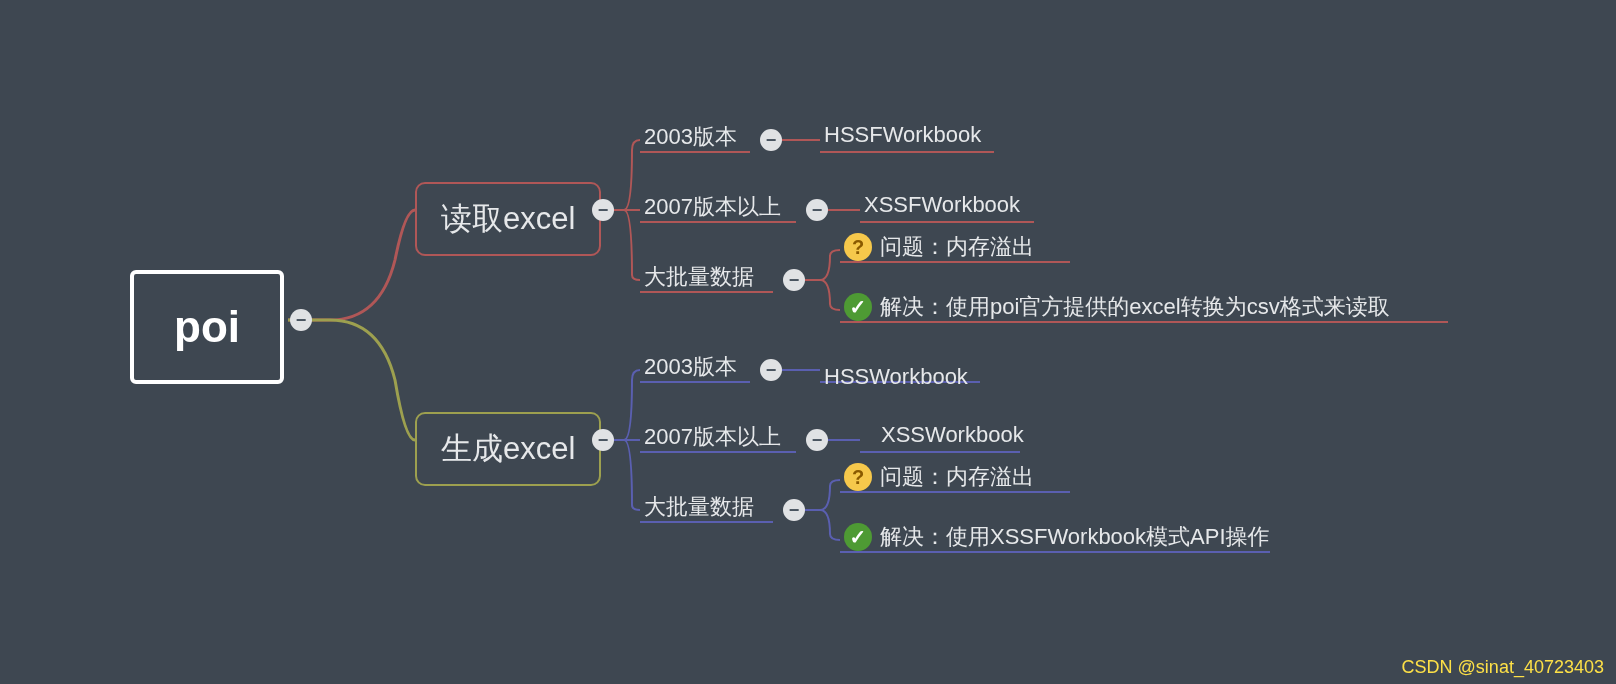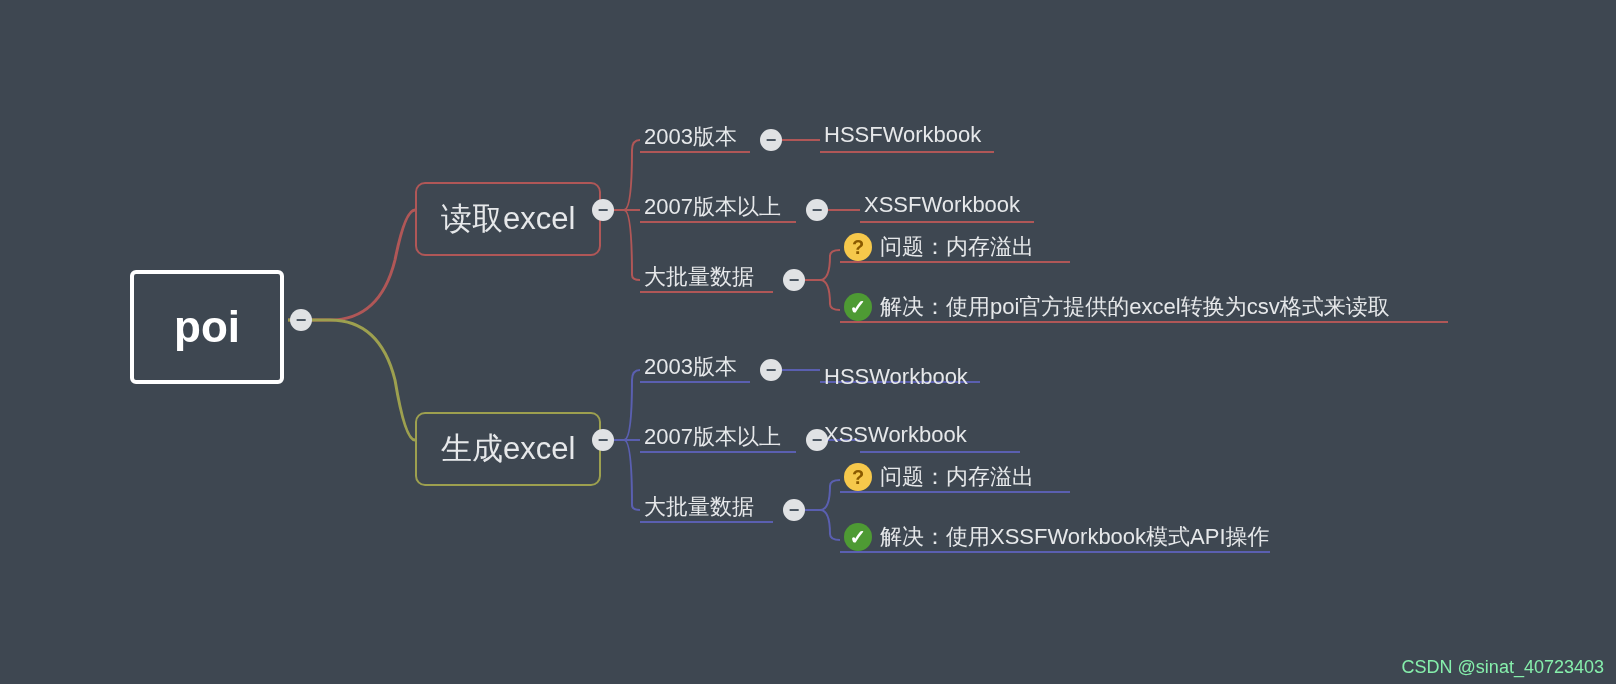--- a/index.html
+++ b/index.html
@@ -186,7 +186,7 @@
   <span>2007版本以上</span>
 </div>
 <div class="toggle" style="left:806px; top:429px;">−</div>
-<div class="node" style="left:824px; top:422px;">
+<div class="node" style="left:881px; top:422px;">
   <span>XSSWorkbook</span>
 </div>
 

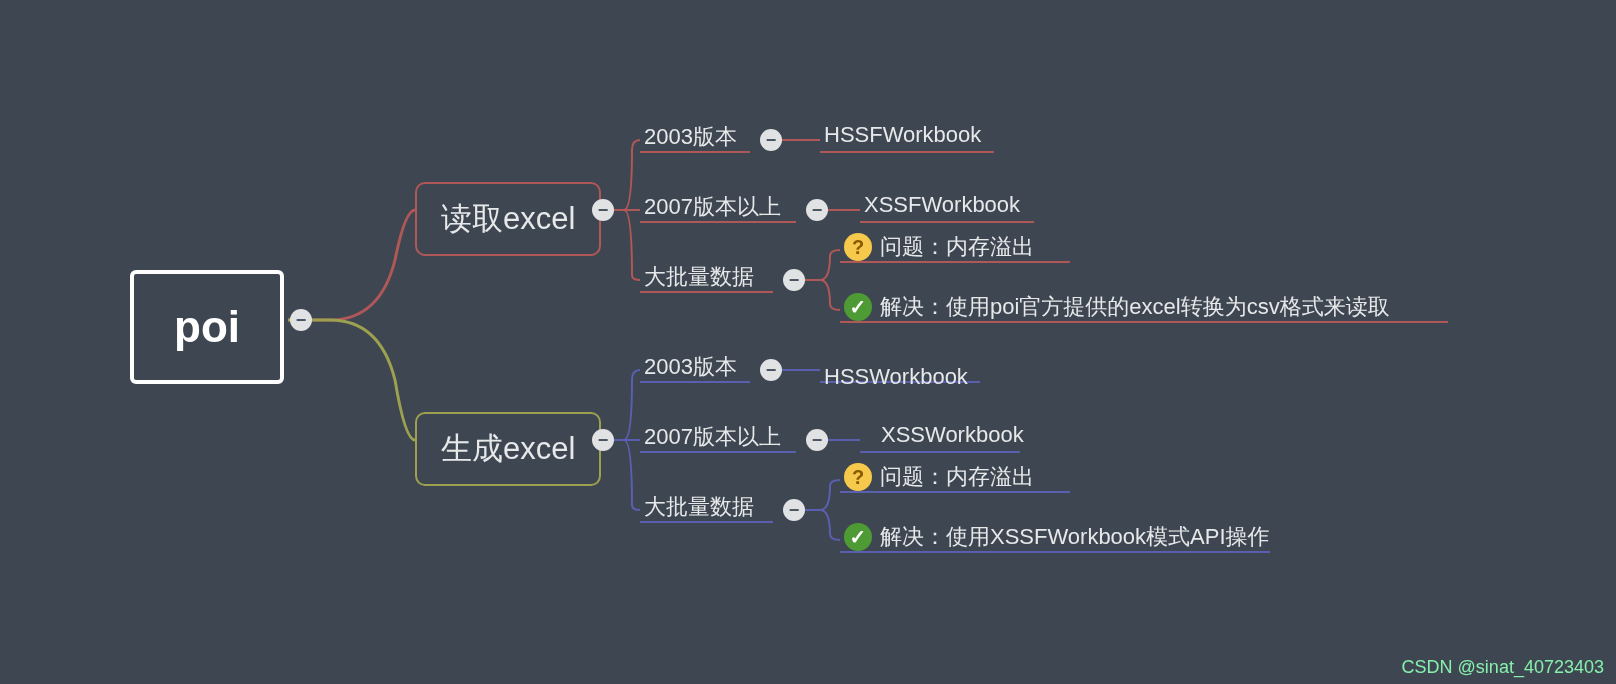--- a/index.html
+++ b/index.html
@@ -79,7 +79,7 @@
     position: absolute;
     bottom: 6px;
     right: 12px;
-    color: #86efac;
+    color: #fde047;
     font-size: 18px;
     font-family: Arial, sans-serif;
   }

